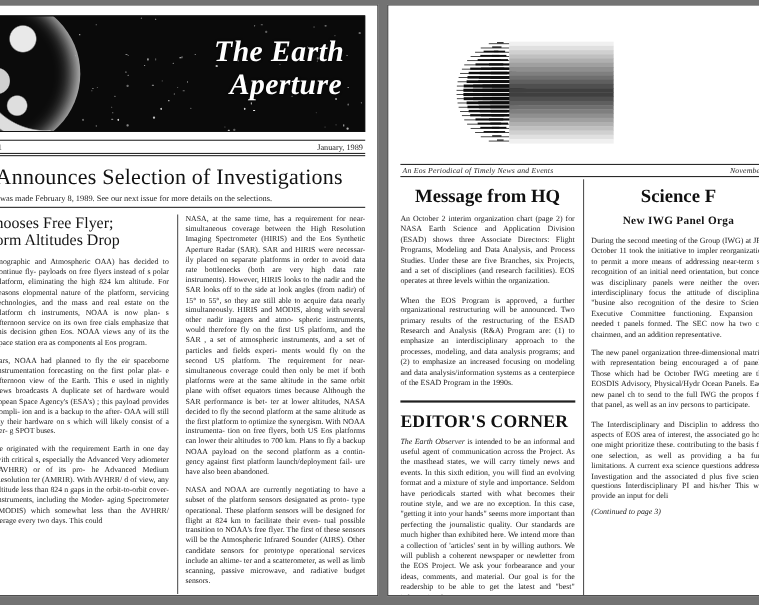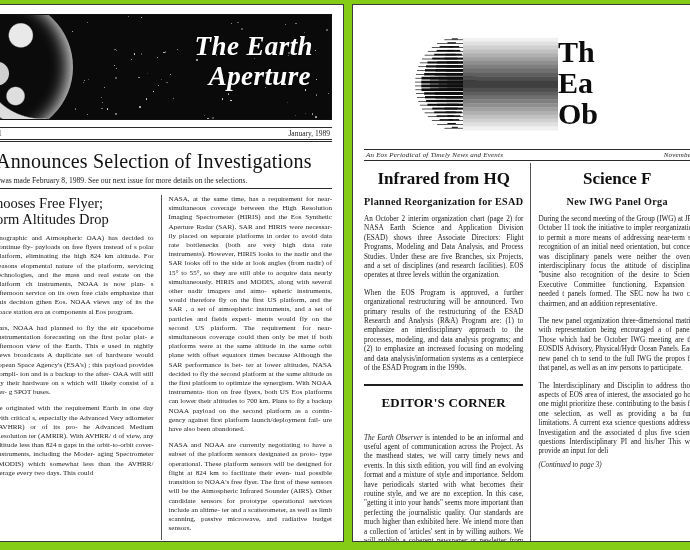--- a/index.html
+++ b/index.html
@@ -12,7 +12,7 @@
   #root {
     position: relative;
     width: 690px; height: 550px;
-    background: #84cc16;
+    background: #737373;
   }
 
   

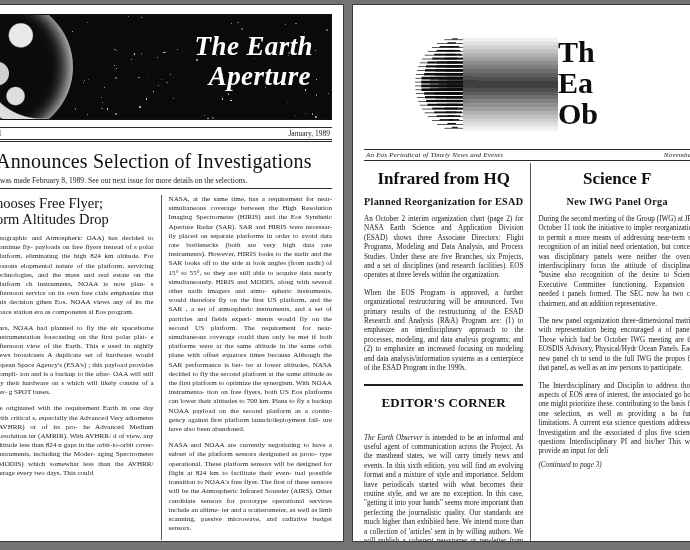--- a/index.html
+++ b/index.html
@@ -436,11 +436,6 @@
             <rect x="76.35" y="93.88" width="18.65" height="0.7" fill="#111"></rect>
             <rect x="95.00" y="92.31" width="95.00" height="4.25" fill="rgb(240,240,240)"></rect>
           </svg>
-        <div class="masthead-title-lines">
-          <div>Th</div>
-            <div>Ea</div>
-            <div>Ob</div>
-        </div>
       </div>
 
       <div class="folio">

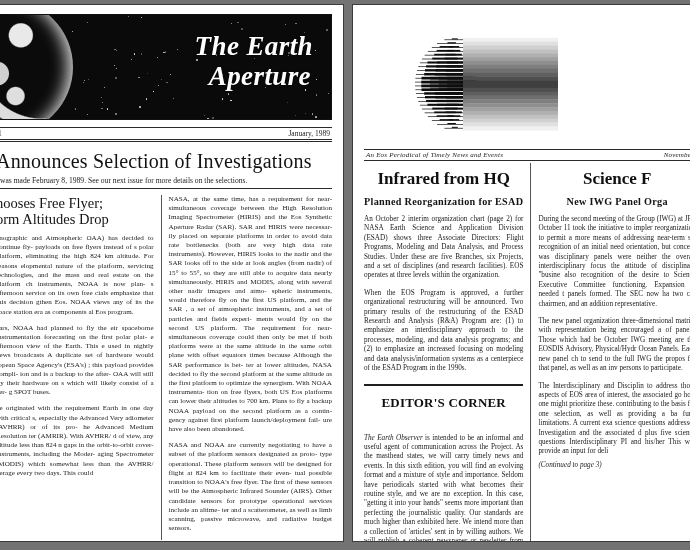--- a/index.html
+++ b/index.html
@@ -446,7 +446,7 @@
       <div class="cols" style="margin-top:2px">
 
         <div class="col" style="width:162px">
-          <div class="sec-title">Infrared from HQ</div>
+          <div class="sec-title">Message from HQ</div>
           <div class="sec-sub">Planned Reorganization for ESAD</div>
           <div class="body-r">
             <p>An October 2 interim organization chart (page 2) for NASA Earth Science and Application Division (ESAD) shows three Associate Directors:   Flight Programs, Modeling and Data Analysis, and Process Studies.  Under these are five Branches, six Projects, and a set of disciplines (and research facilities).  EOS operates at three levels within the organization.</p>

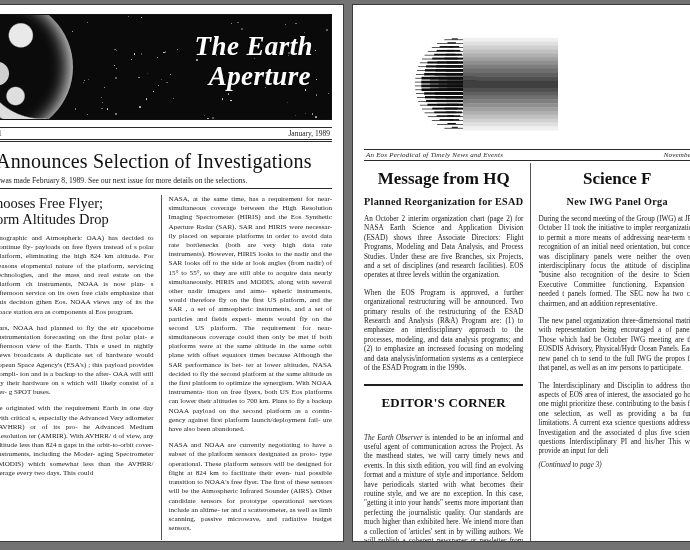--- a/index.html
+++ b/index.html
@@ -447,7 +447,6 @@
 
         <div class="col" style="width:162px">
           <div class="sec-title">Message from HQ</div>
-          <div class="sec-sub">Planned Reorganization for ESAD</div>
           <div class="body-r">
             <p>An October 2 interim organization chart (page 2) for NASA Earth Science and Application Division (ESAD) shows three Associate Directors:   Flight Programs, Modeling and Data Analysis, and Process Studies.  Under these are five Branches, six Projects, and a set of disciplines (and research facilities).  EOS operates at three levels within the organization.</p>
             <p>When the EOS Program is approved, a further organizational restructuring will be announced.   Two primary results of the restructuring of the ESAD Research and Analysis (R&amp;A) Program are: (1) to emphasize an interdisciplinary approach to the processes, modeling, and data analysis programs; and (2) to emphasize an increased focusing on modeling and data analysis/information systems as a centerpiece of the ESAD Program in the 1990s.</p>

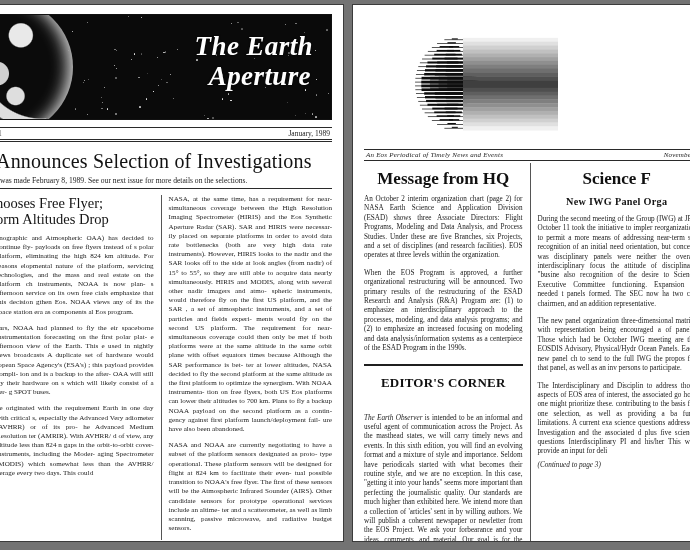--- a/index.html
+++ b/index.html
@@ -169,11 +169,10 @@
   .boxrule { border-top: 2px solid #1f1f1f; margin: 10px 0 9px 0; }
   .corner-title {
     font-weight: bold;
-    font-size: 13px;
+    font-size: 16px;
     letter-spacing: .2px;
     color: #101010;
-    margin: 0 0 23px 0;
-    text-align: center;
+    margin: 0 0 5px 0;
   }
 </style>
 </head>

